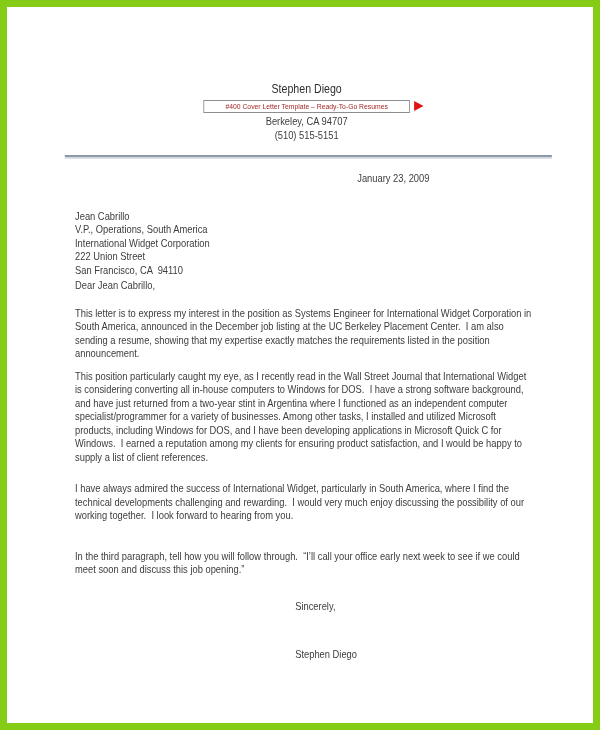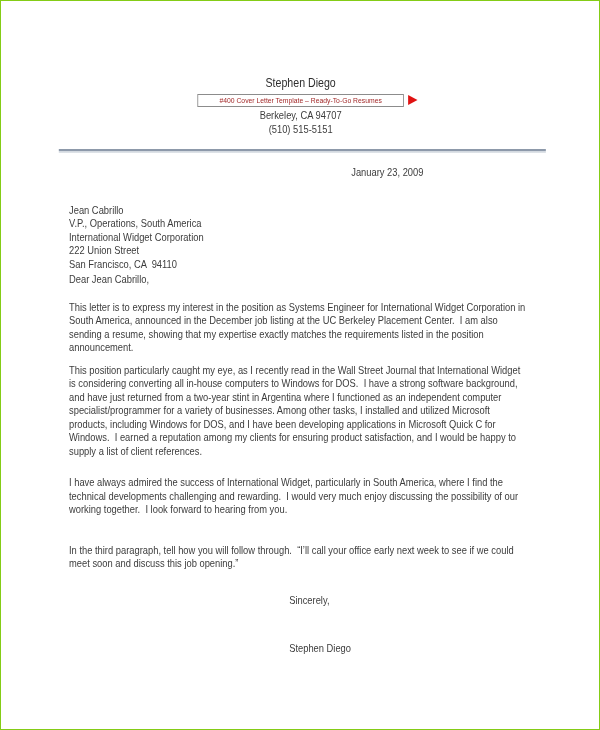--- a/index.html
+++ b/index.html
@@ -14,7 +14,7 @@
     height: 730px;
     box-sizing: border-box;
     background: #ffffff;
-    border: 1px solid #84cc16;
+    border: 7px solid #84cc16;
     overflow: hidden;
   }
   

